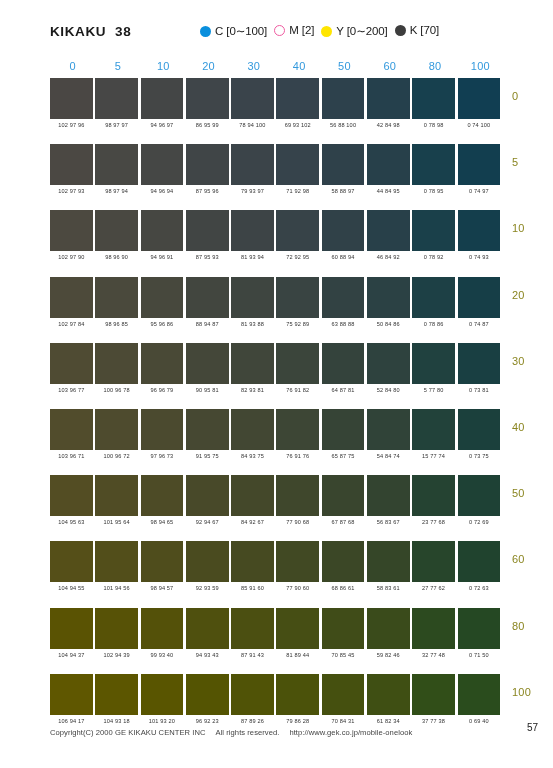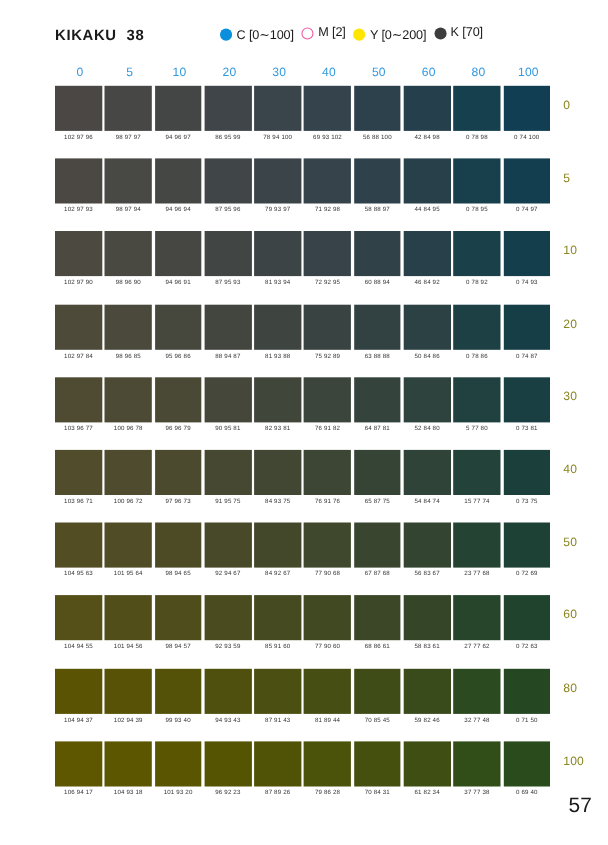--- a/index.html
+++ b/index.html
@@ -478,6 +478,9 @@
     </div>
 
   <div class="footer">
+    <div class="copyright">
+      <span>Copyright(C) 2000 GE KIKAKU CENTER INC</span><span>All rights reserved.</span><span>http://www.gek.co.jp/mobile-onelook</span>
+    </div>
     <div class="page-number">57</div>
   </div>
 

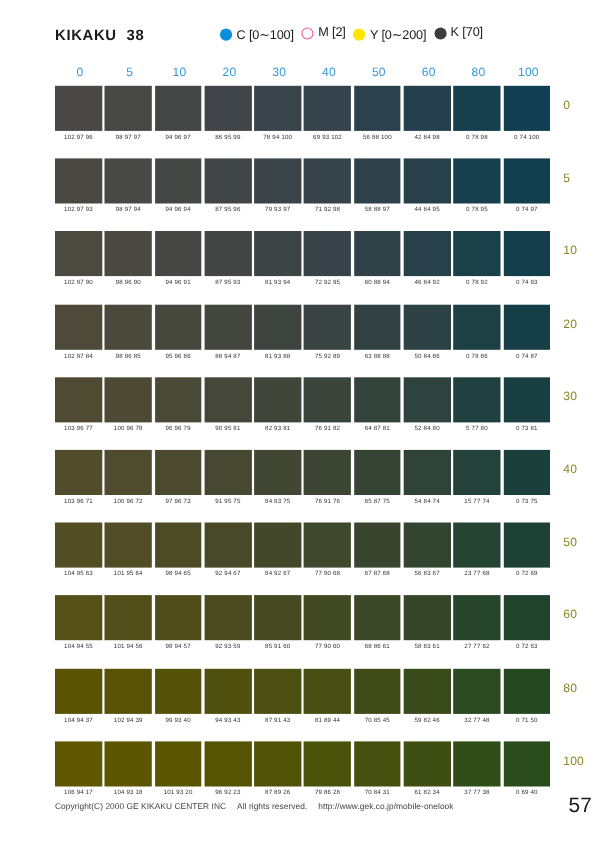--- a/index.html
+++ b/index.html
@@ -158,7 +158,7 @@
     position: absolute;
     right: 15px;
     top: -4px;
-    font-size: 19px;
+    font-size: 10px;
     color: #1a1a1a;
   }
 </style>

